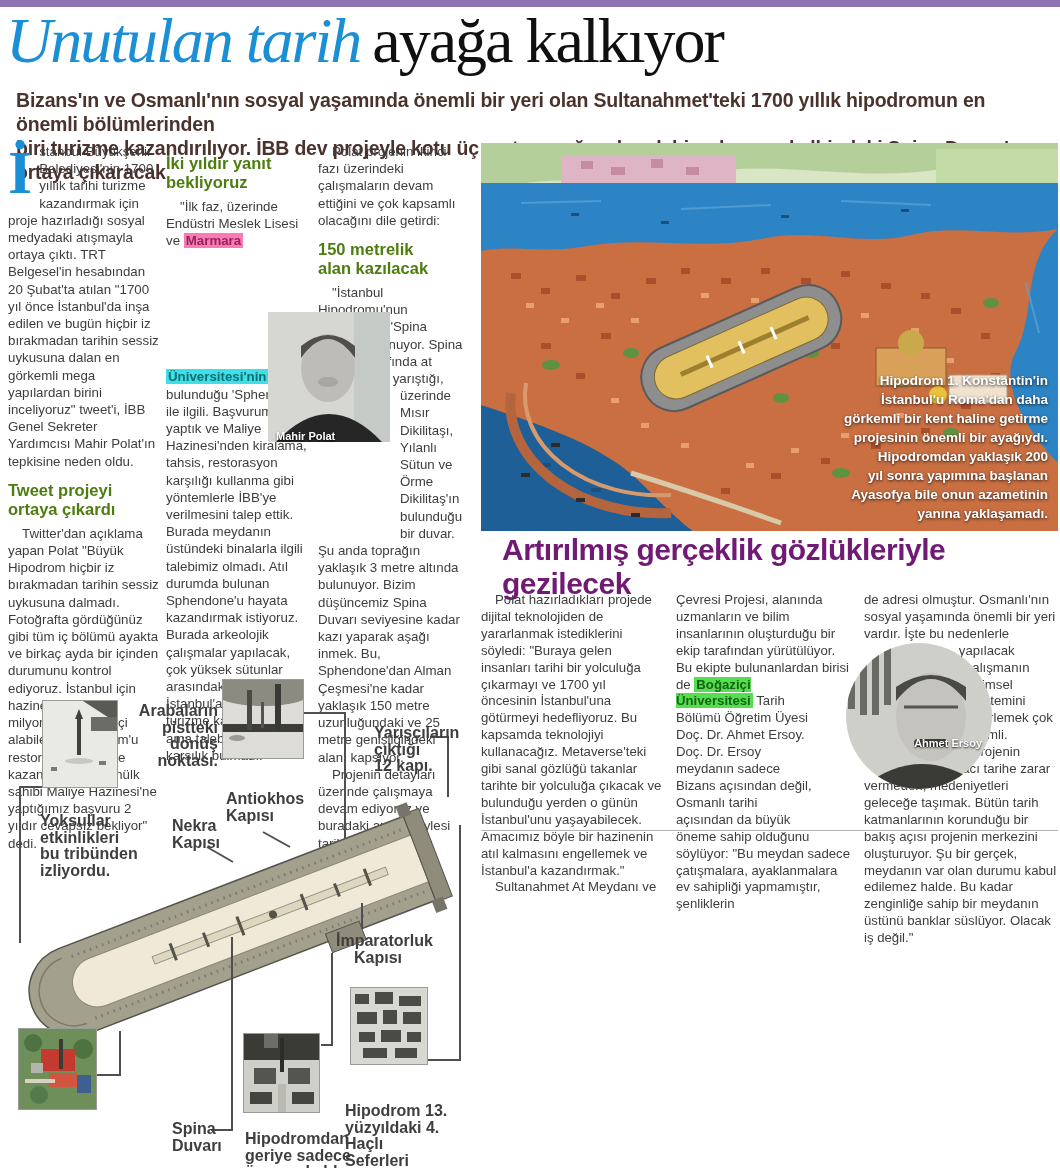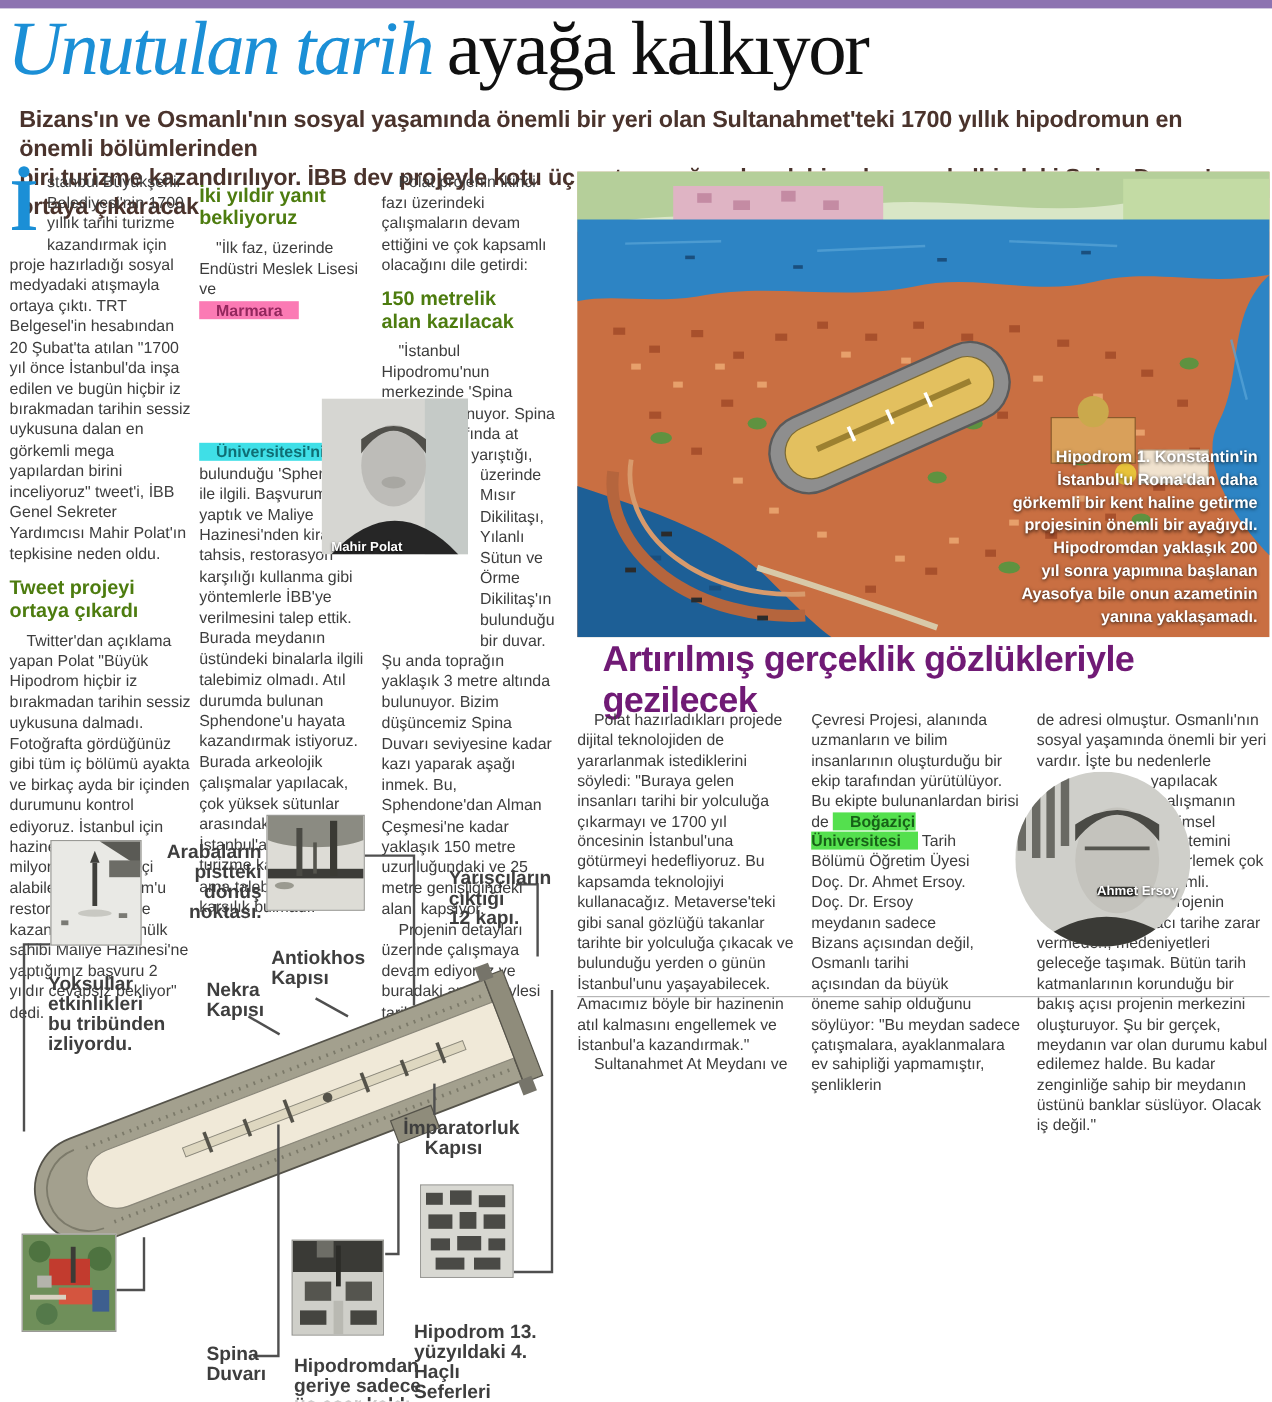--- a/index.html
+++ b/index.html
@@ -18,7 +18,7 @@
   .dropcap{float:left;font-family:"Liberation Serif",serif;font-weight:700;color:#1b8fd6;
            font-size:62px;line-height:52px;margin:3px 7px 0 0;}
   .sub{font-weight:700;font-size:16.5px;line-height:19px;color:#4d7c0f;margin:11px 0 6px;white-space:pre-line;}
-  .hl{padding:0 14px;font-weight:700;}
+  .hl{padding:0 2px;font-weight:700;}
   .hl-pink{background:#fb7ab4;color:#93275d;}
   .hl-cyan{background:#3fdfe7;color:#0f6e74;}
   .hl-green{background:#54e04e;color:#176117;}

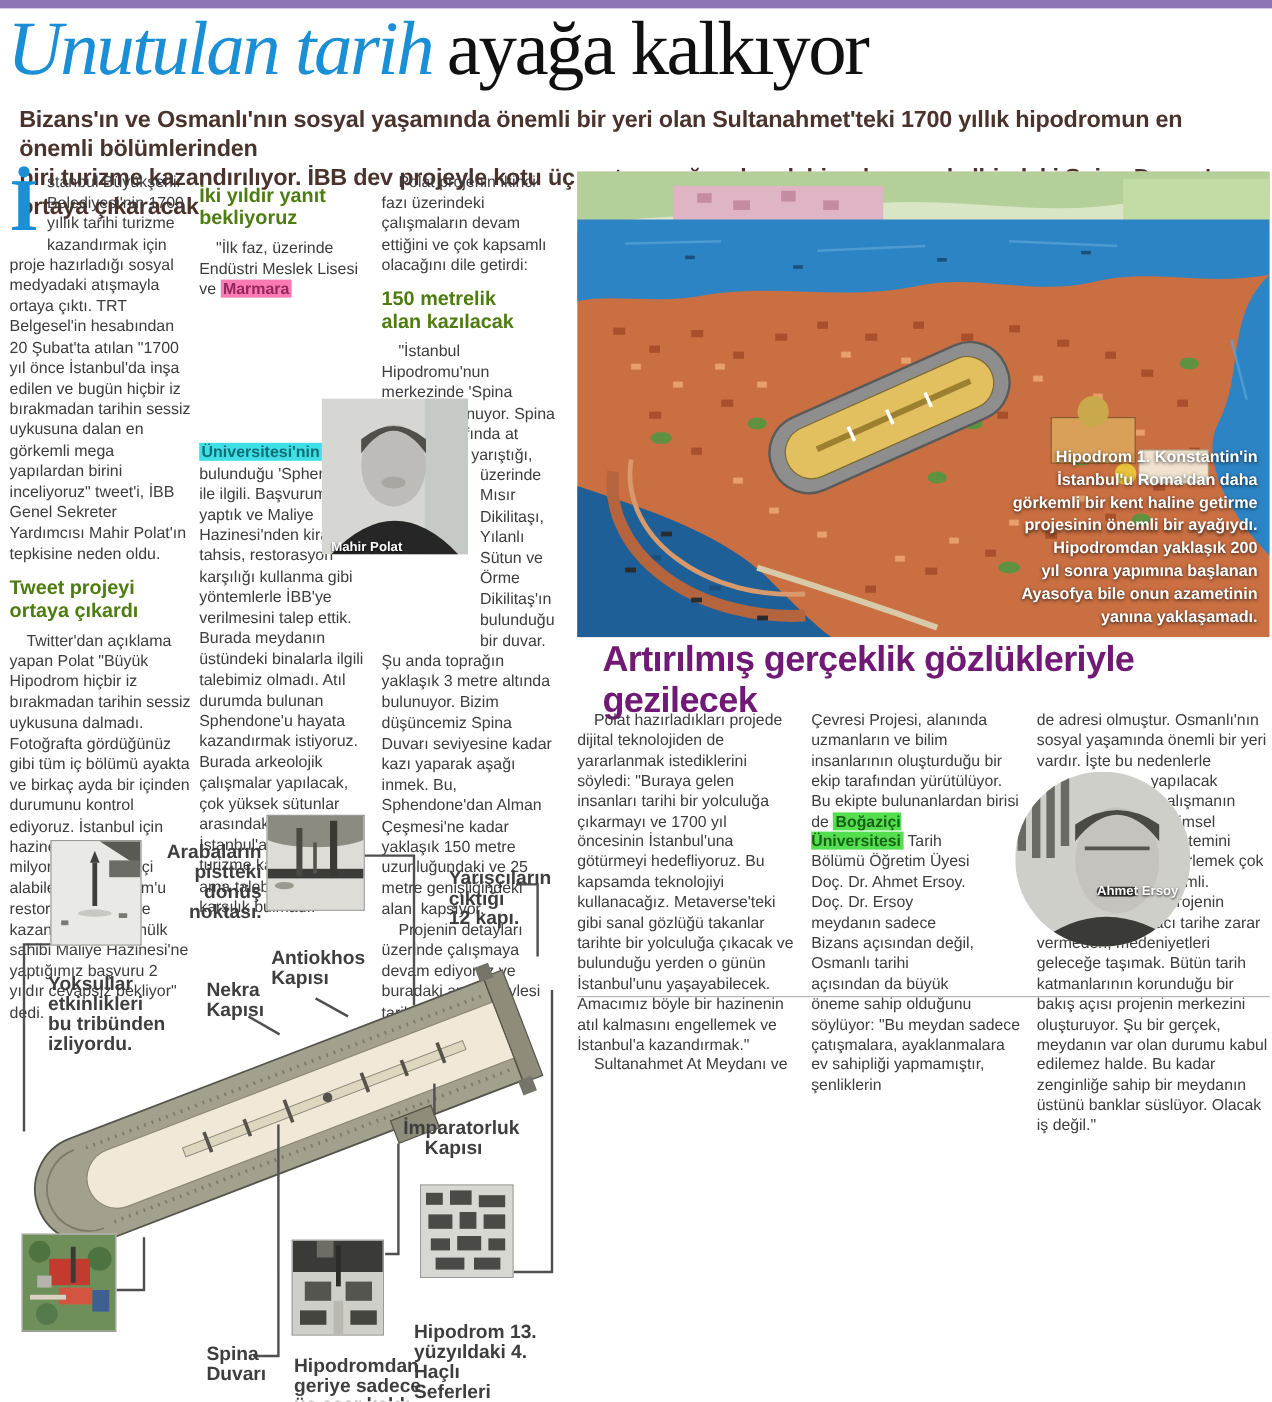--- a/index.html
+++ b/index.html
@@ -30,7 +30,7 @@
   .sp-rB{float:right;width:32px;height:140px;margin:2px 0 2px 4px;border-radius:50%;}
   .sp-lC{float:left;width:118px;height:150px;margin:0 5px 0 0;border-radius:50%;
          shape-outside:ellipse(62px 75px at 35% 50%);}
-  .photo-mahir{position:absolute;left:268px;top:332px;width:122px;height:136px;}
+  .photo-mahir{position:absolute;left:268px;top:312px;width:122px;height:136px;}
   .photo-ahmet{position:absolute;left:846px;top:643px;width:146px;height:146px;border-radius:50%;overflow:hidden;}
   .pcap{position:absolute;left:8px;bottom:6px;color:#fff;font-weight:700;font-size:11px;
         text-shadow:0 1px 2px rgba(0,0,0,.85);}

